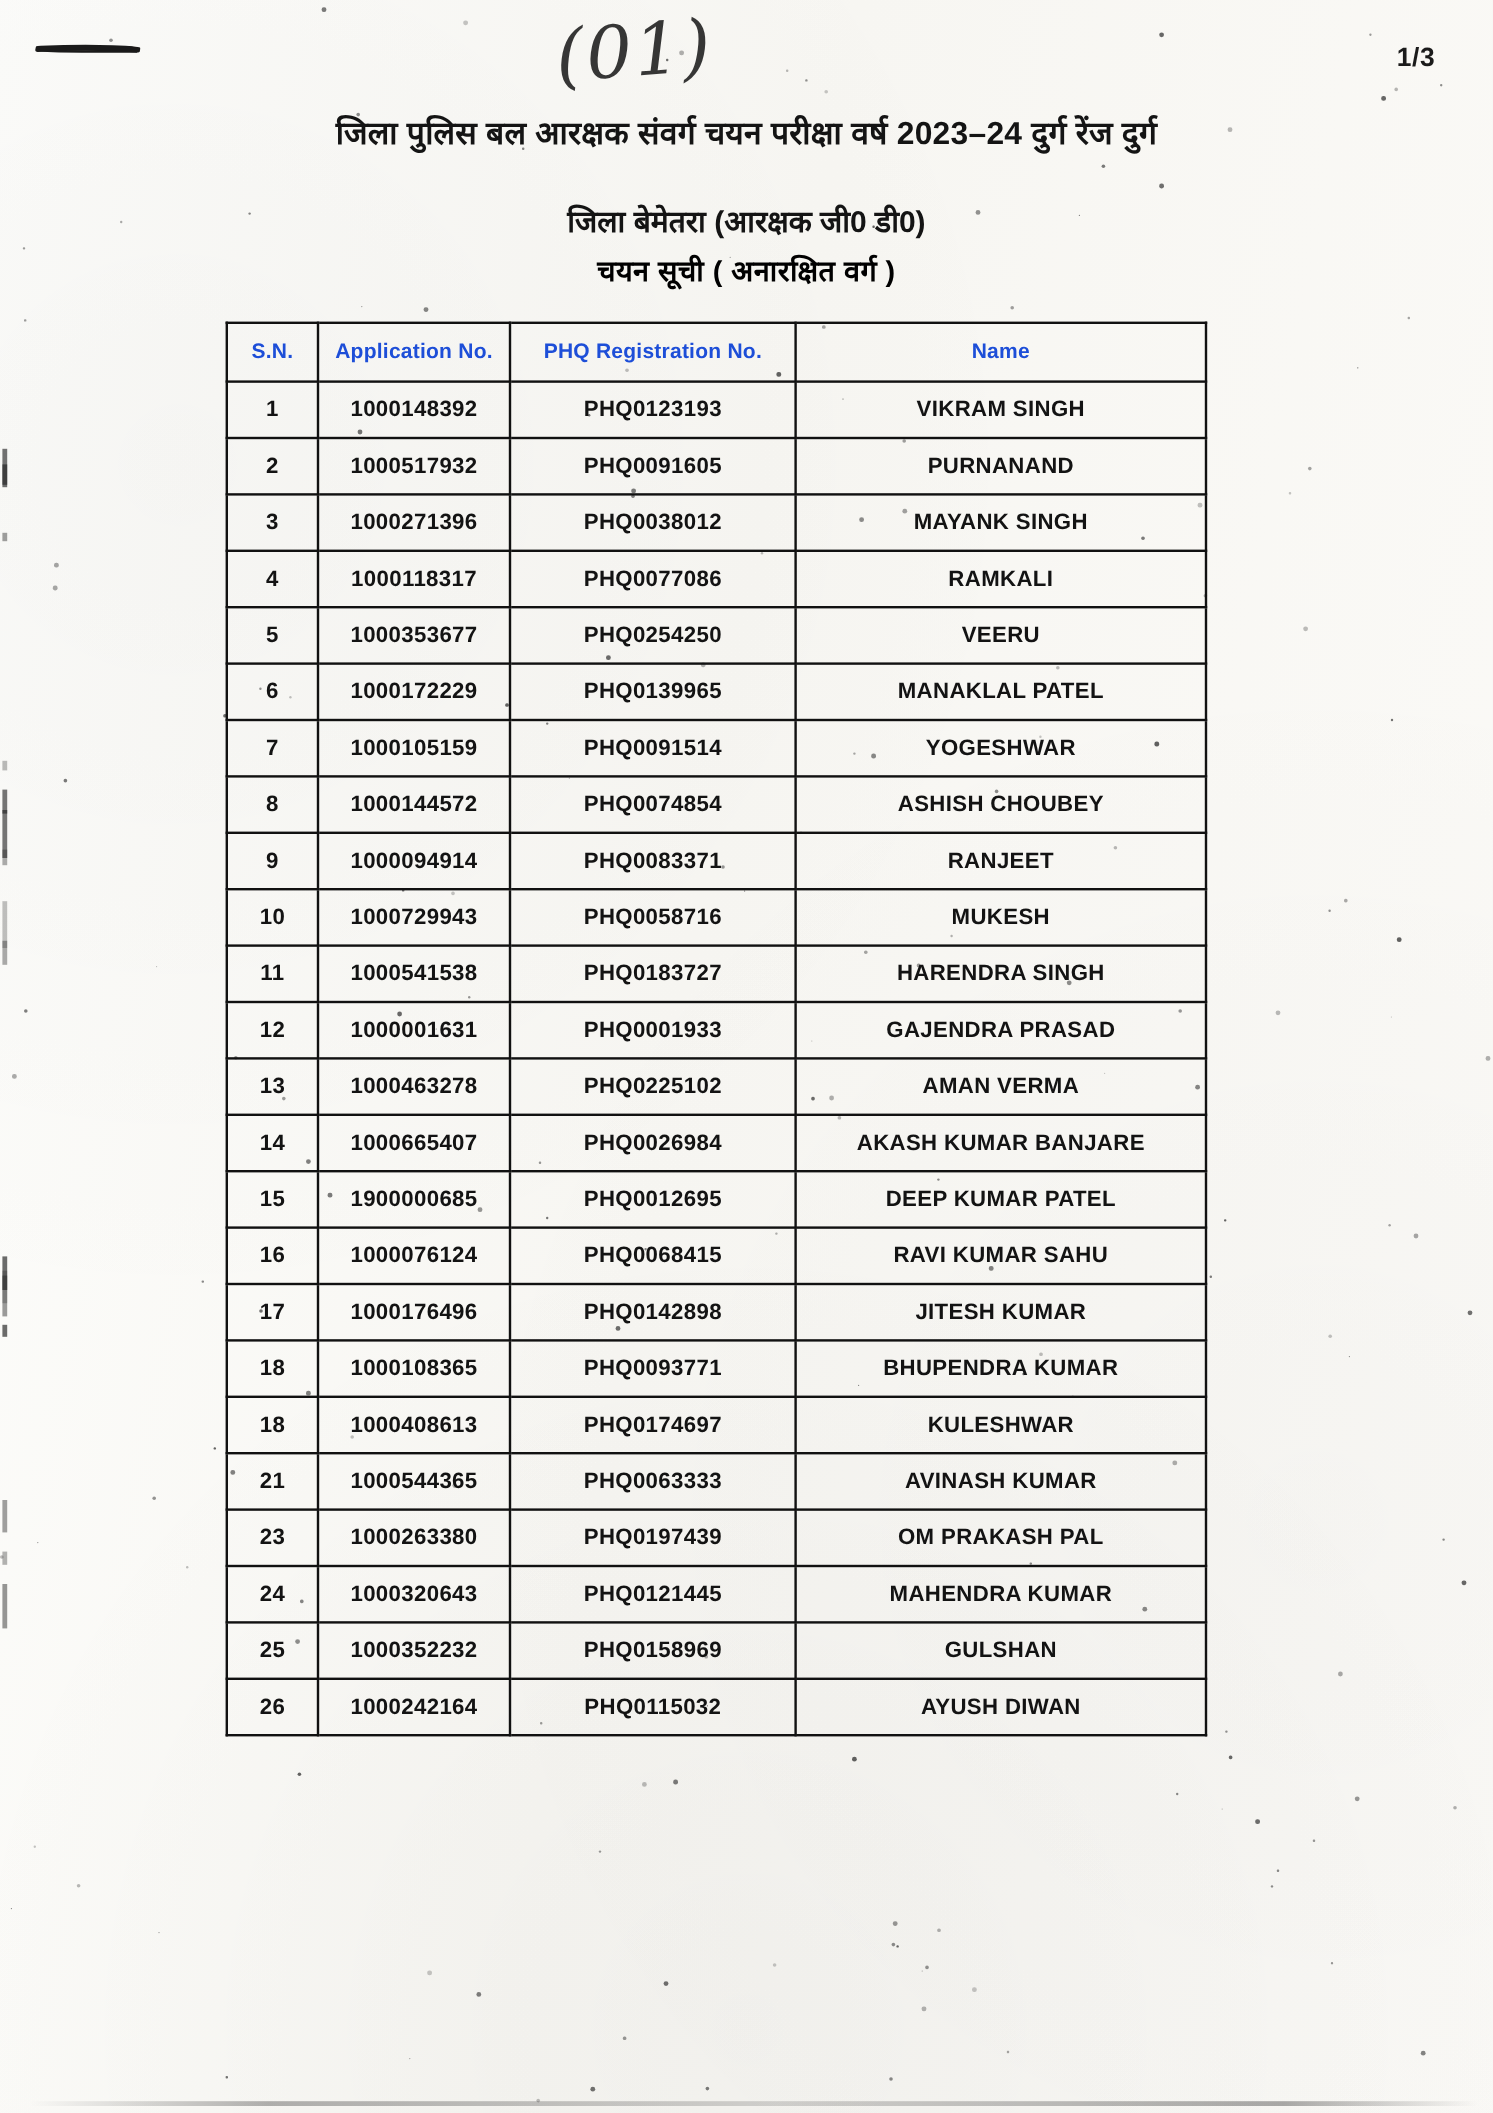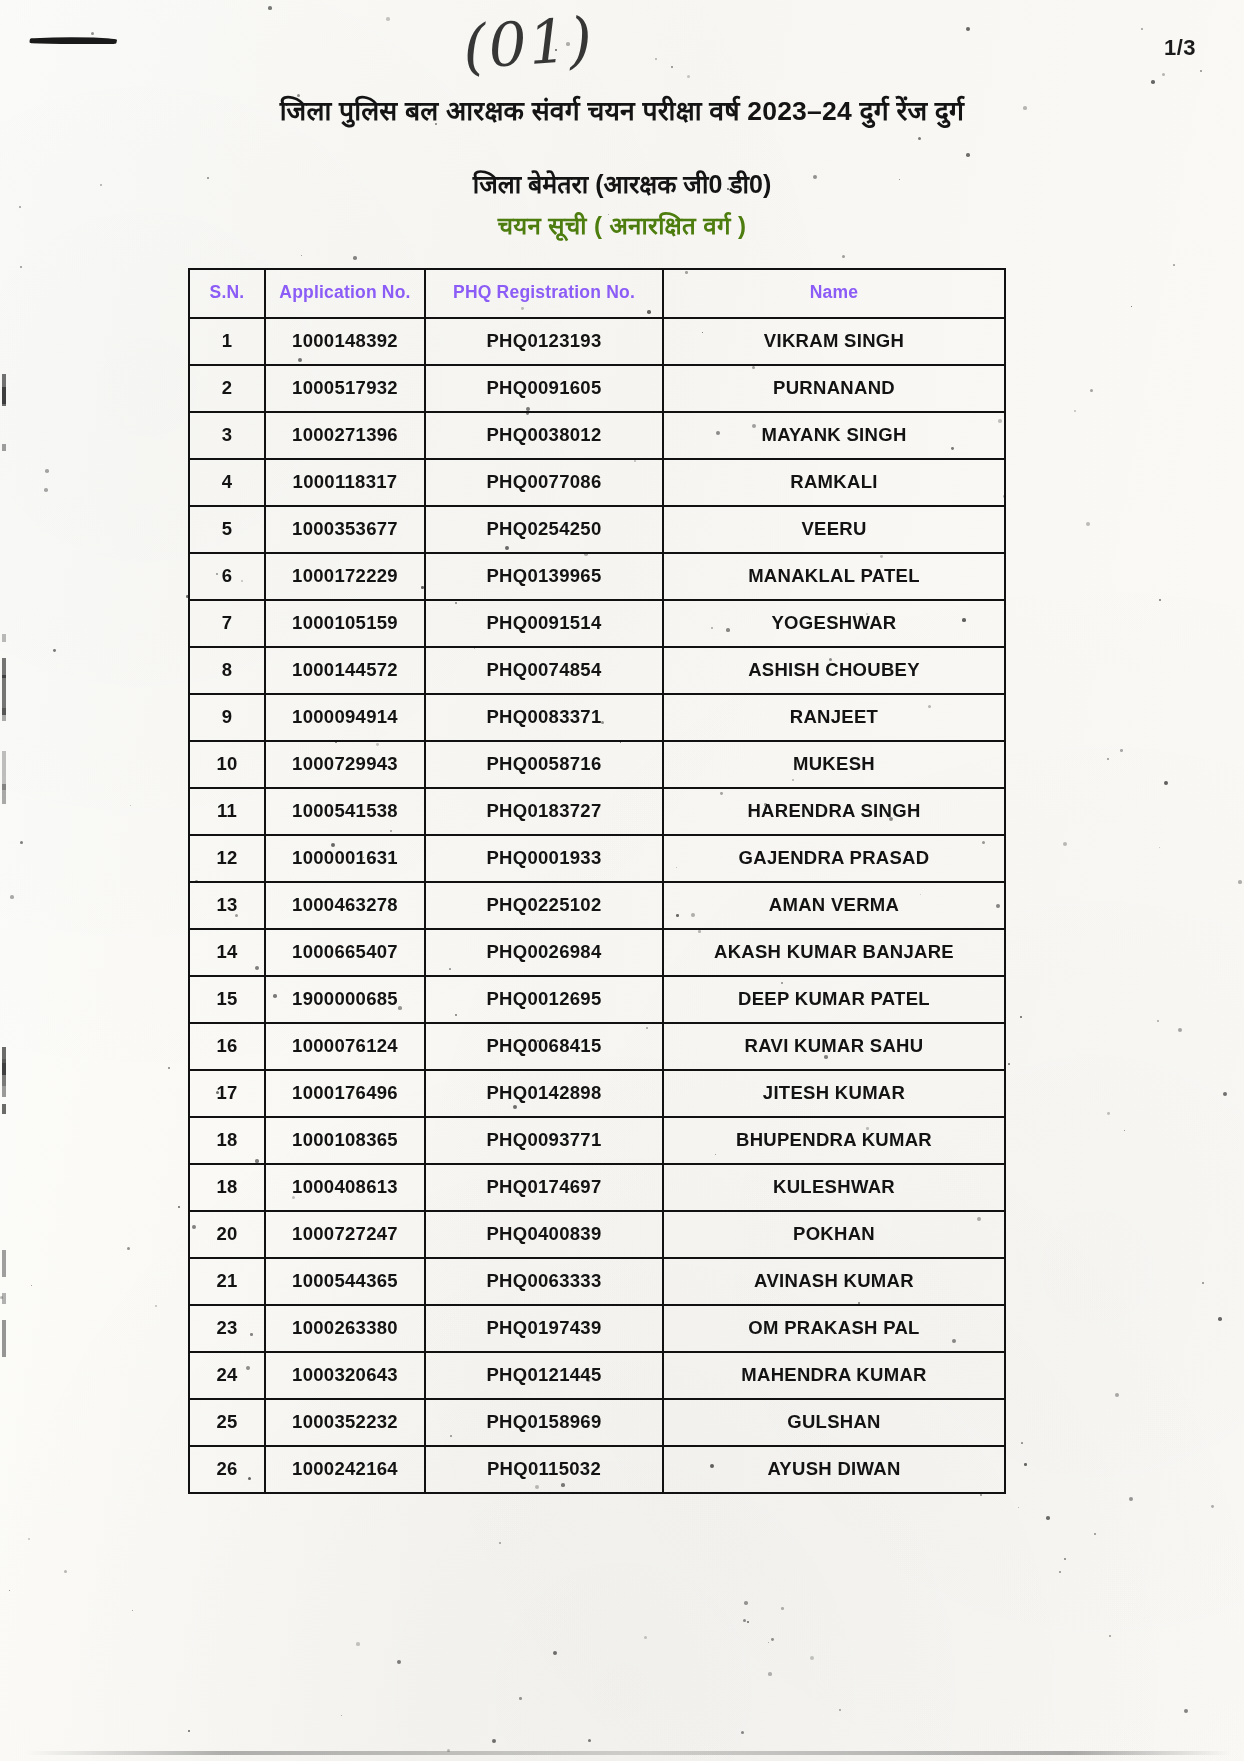--- a/index.html
+++ b/index.html
@@ -101,7 +101,7 @@
     margin-top: 8px;
     font-size: 24px;
     font-weight: 700;
-    color: #4d7c0f;
+    color: #000000;
     letter-spacing: .4px;
   }
 

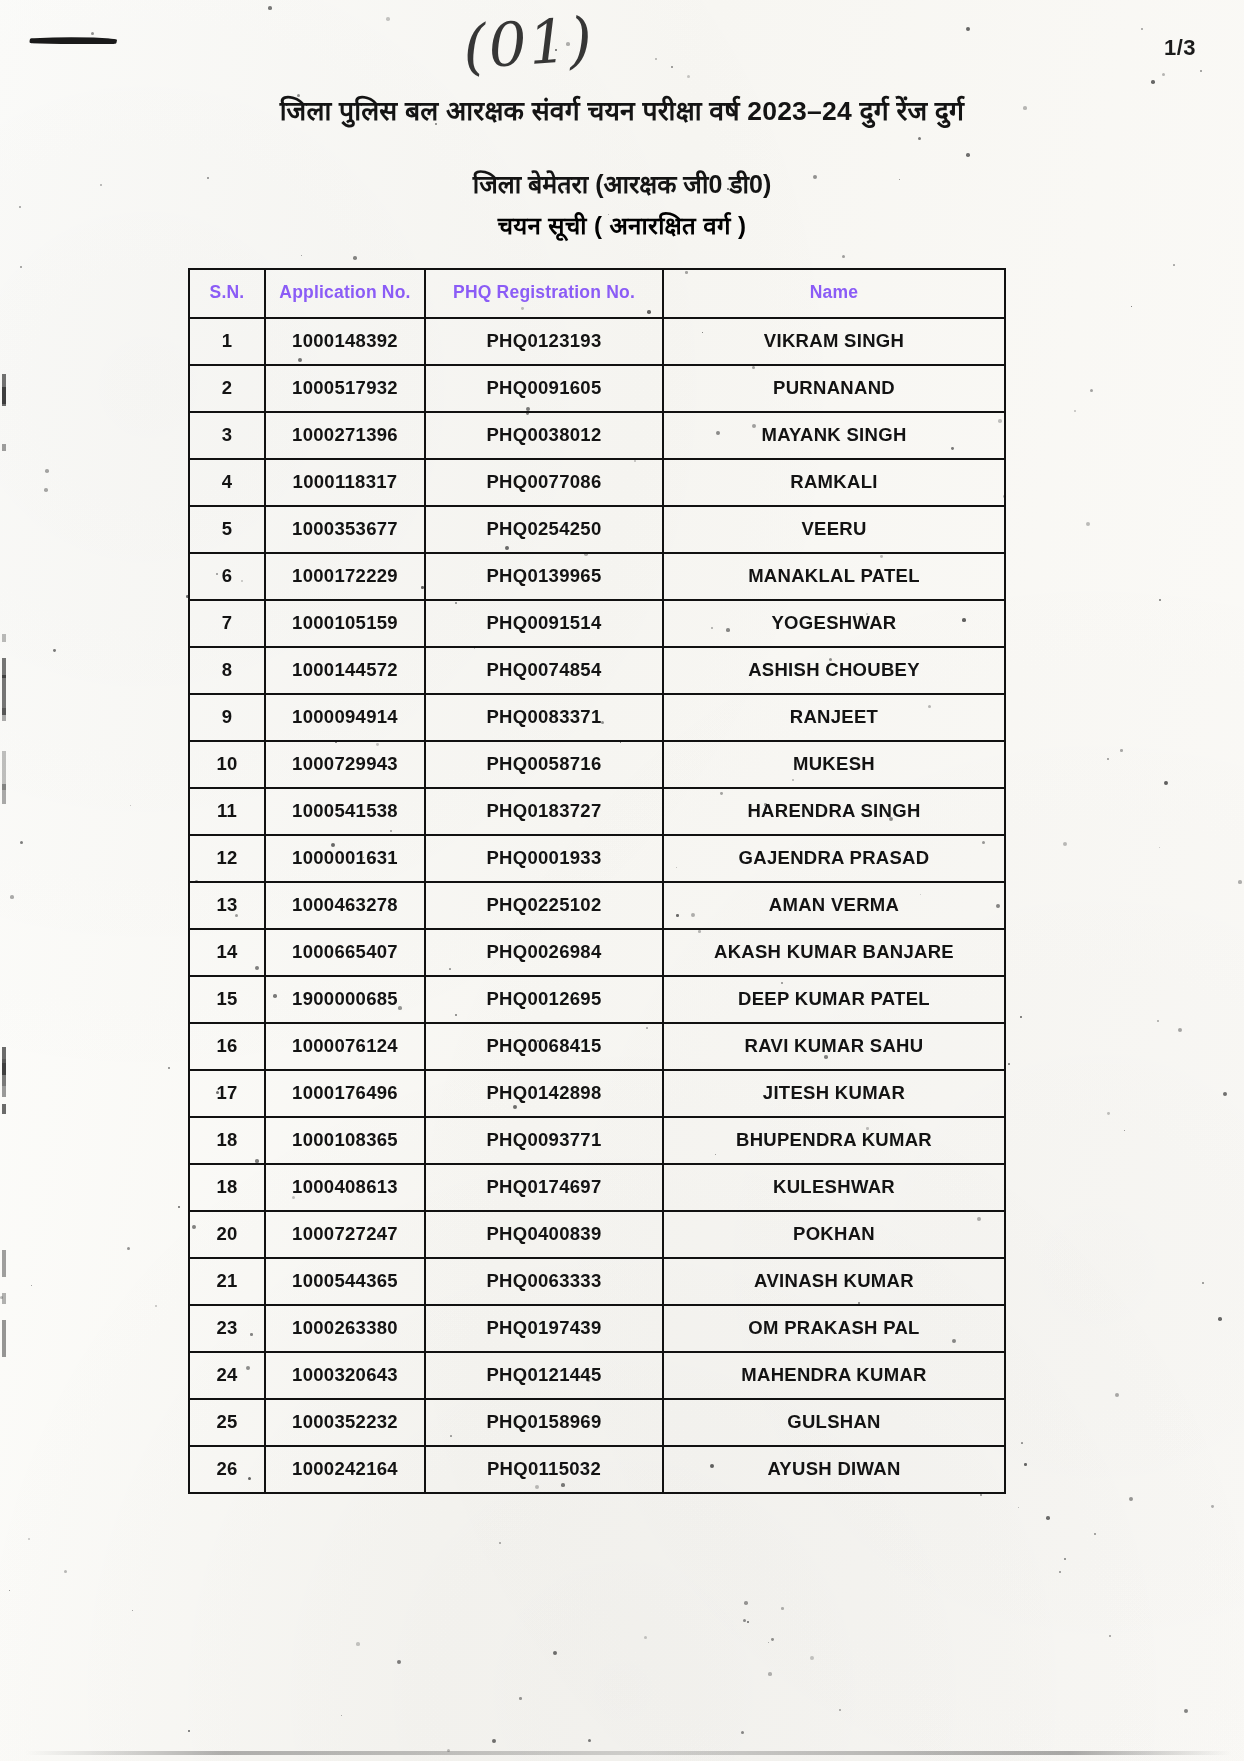--- a/index.html
+++ b/index.html
@@ -127,7 +127,7 @@
     font-weight: 700;
     padding: 12px 2px 14px;
     text-align: center;
-    color: #8b5cf6;
+    color: #1d4ed8;
     letter-spacing: .2px;
   }
   table.roster td {

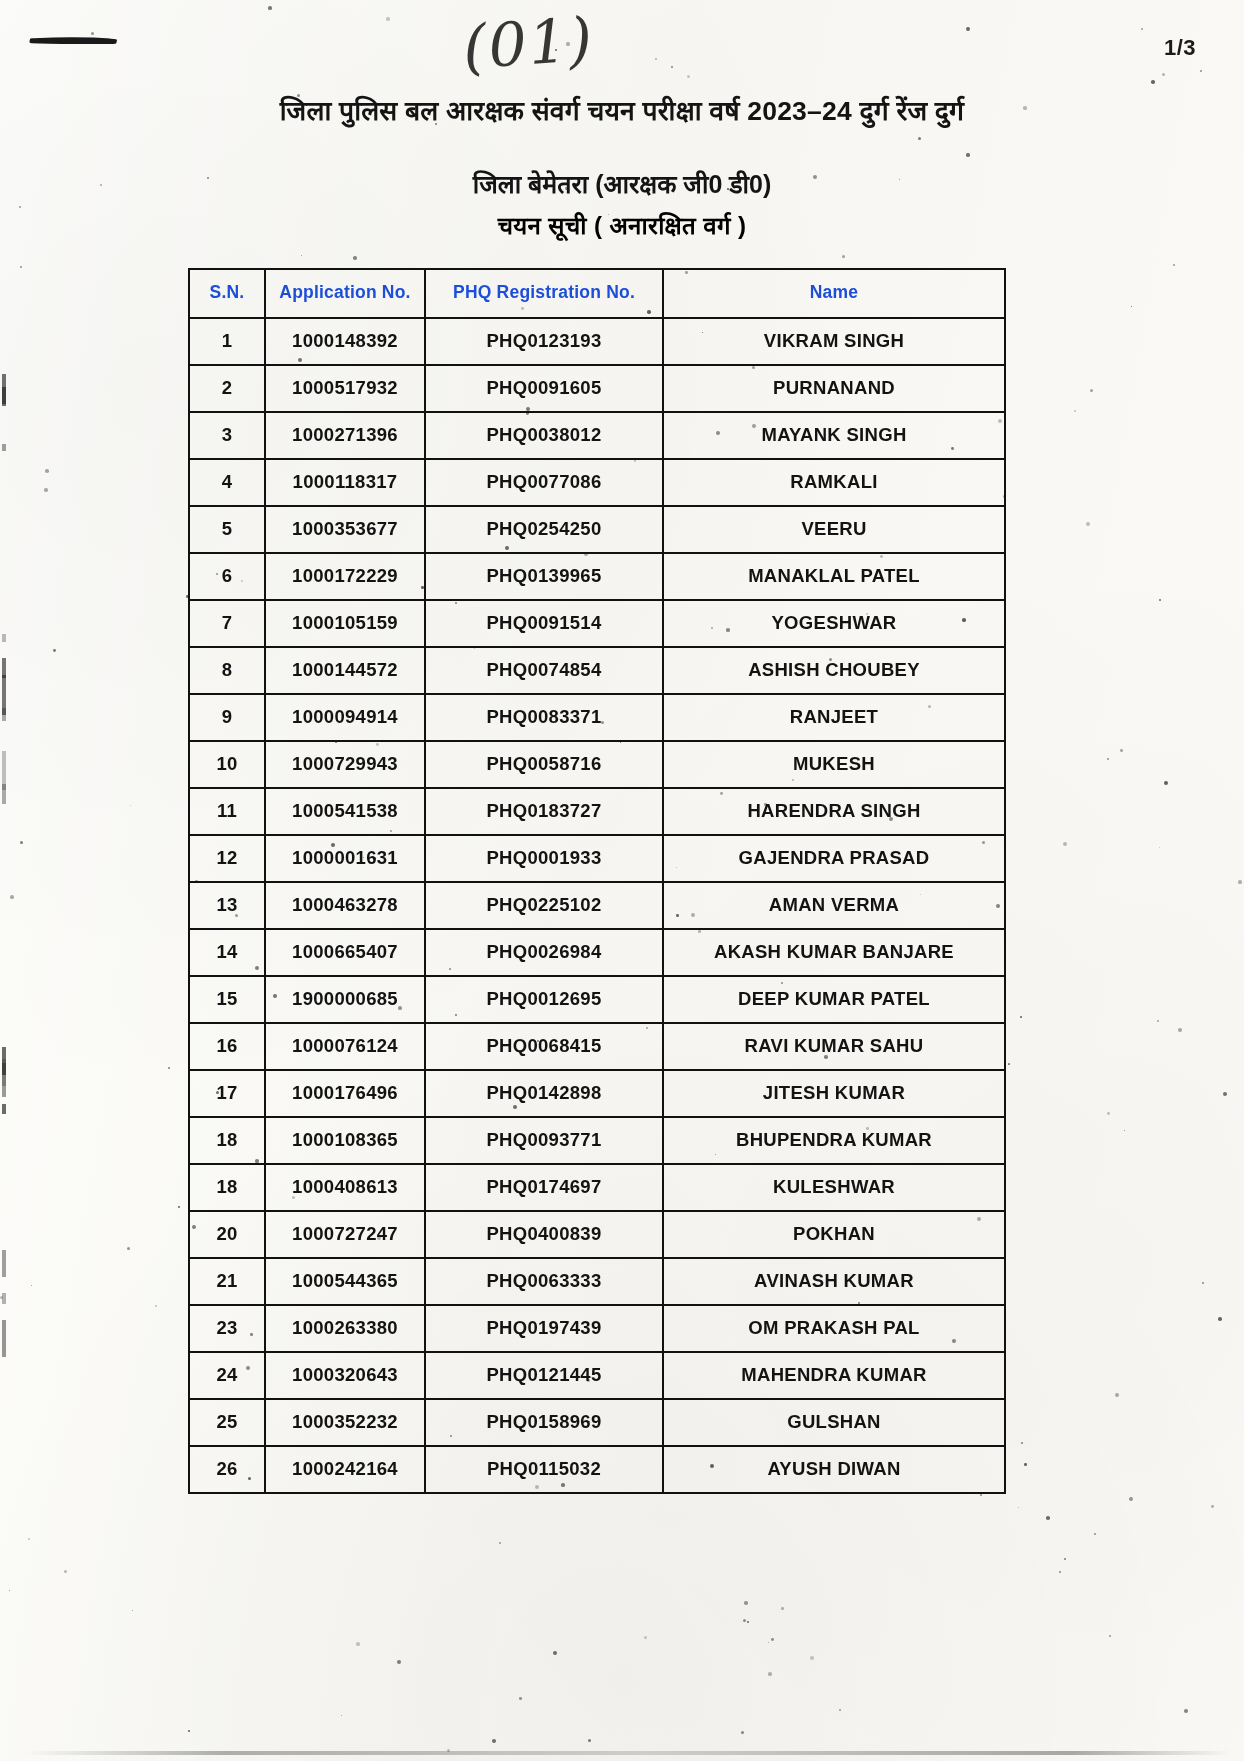--- a/index.html
+++ b/index.html
@@ -518,12 +518,6 @@
               <td class="c-name">KULESHWAR</td>
             </tr>
             <tr>
-              <td class="c-sn">20</td>
-              <td class="c-app">1000727247</td>
-              <td class="c-phq">PHQ0400839</td>
-              <td class="c-name">POKHAN</td>
-            </tr>
-            <tr>
               <td class="c-sn">21</td>
               <td class="c-app">1000544365</td>
               <td class="c-phq">PHQ0063333</td>

